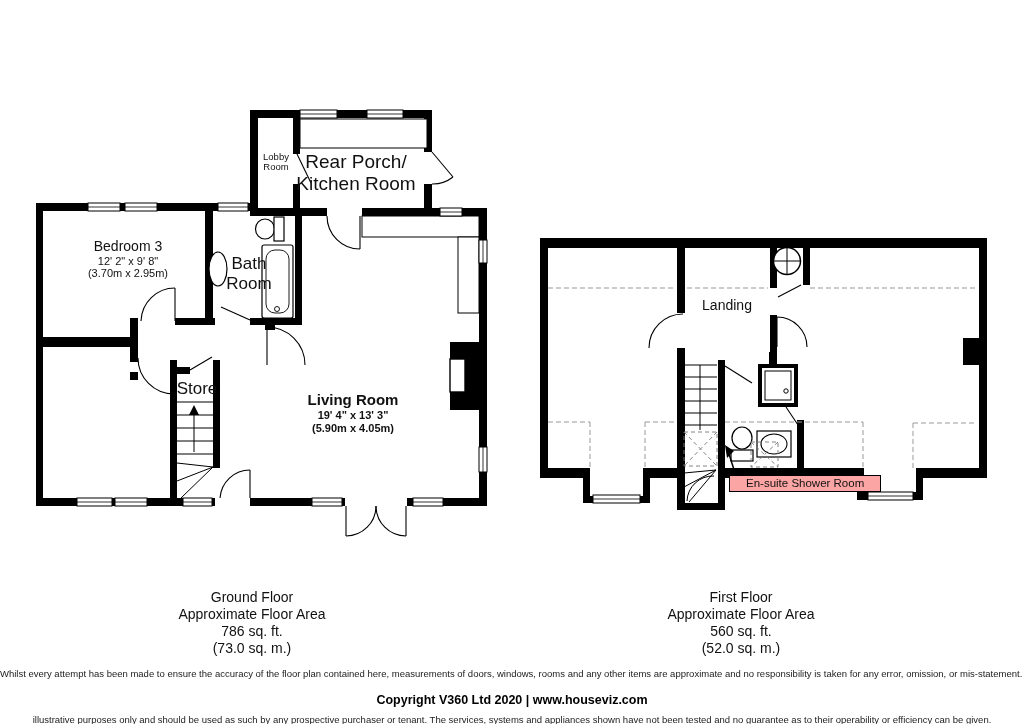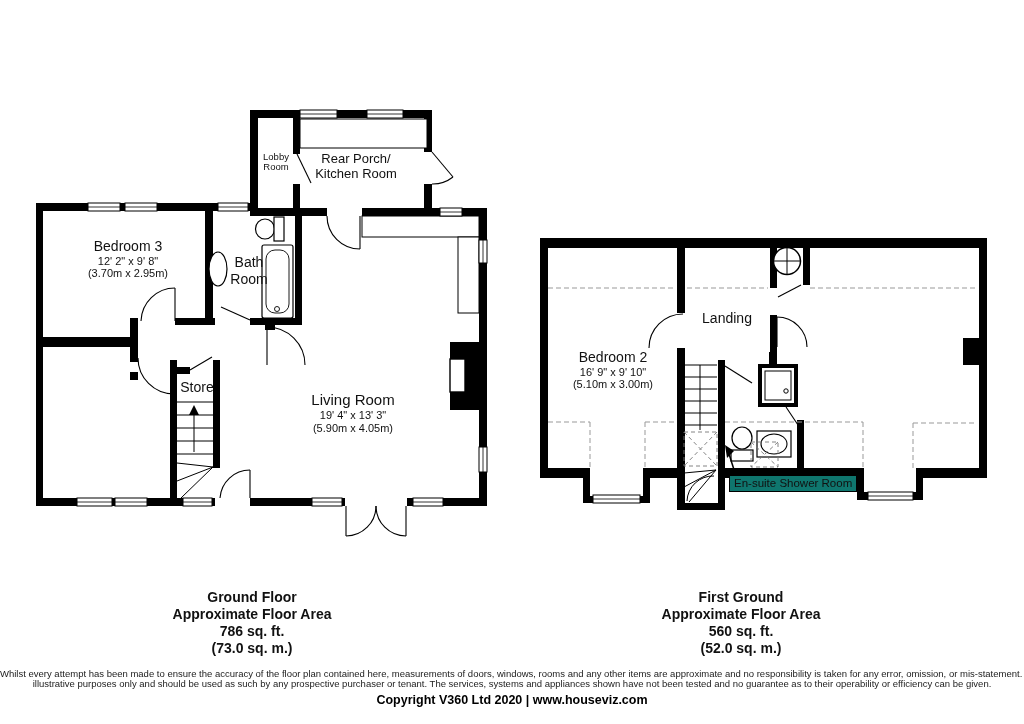--- a/index.html
+++ b/index.html
@@ -21,7 +21,7 @@
   .room-dims{font-size:11px;}
   .small-room{font-size:9.5px;line-height:1.1;}
   .mid-room{font-size:14px;}
-  .porch-name{font-size:13px;}
+  .porch-name{font-size:19px;}
   .ensuite-box{position:absolute;left:729px;top:475px;transform:none;border:1px solid #000;
                background:#0f766e;font-size:11.5px;padding:0 4px;line-height:15px;white-space:nowrap;}
   .summary{position:absolute;transform:translateX(-50%);text-align:center;font-weight:bold;

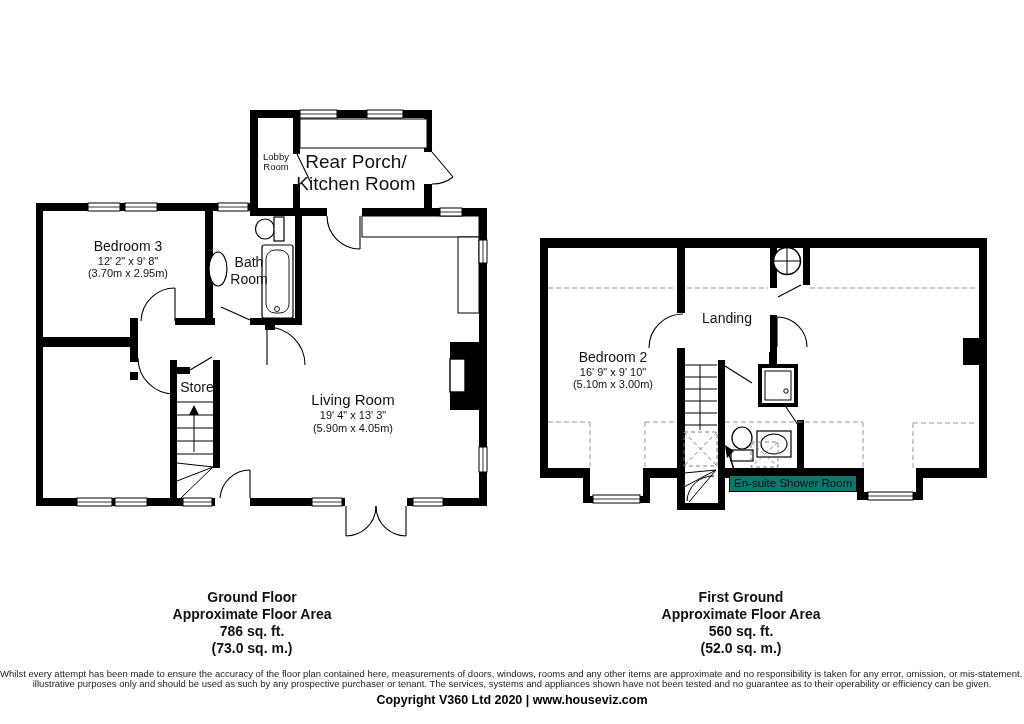--- a/index.html
+++ b/index.html
@@ -20,7 +20,7 @@
   .room-name-lg{font-size:15px;}
   .room-dims{font-size:11px;}
   .small-room{font-size:9.5px;line-height:1.1;}
-  .mid-room{font-size:14px;}
+  .mid-room{font-size:17px;}
   .porch-name{font-size:19px;}
   .ensuite-box{position:absolute;left:729px;top:475px;transform:none;border:1px solid #000;
                background:#0f766e;font-size:11.5px;padding:0 4px;line-height:15px;white-space:nowrap;}

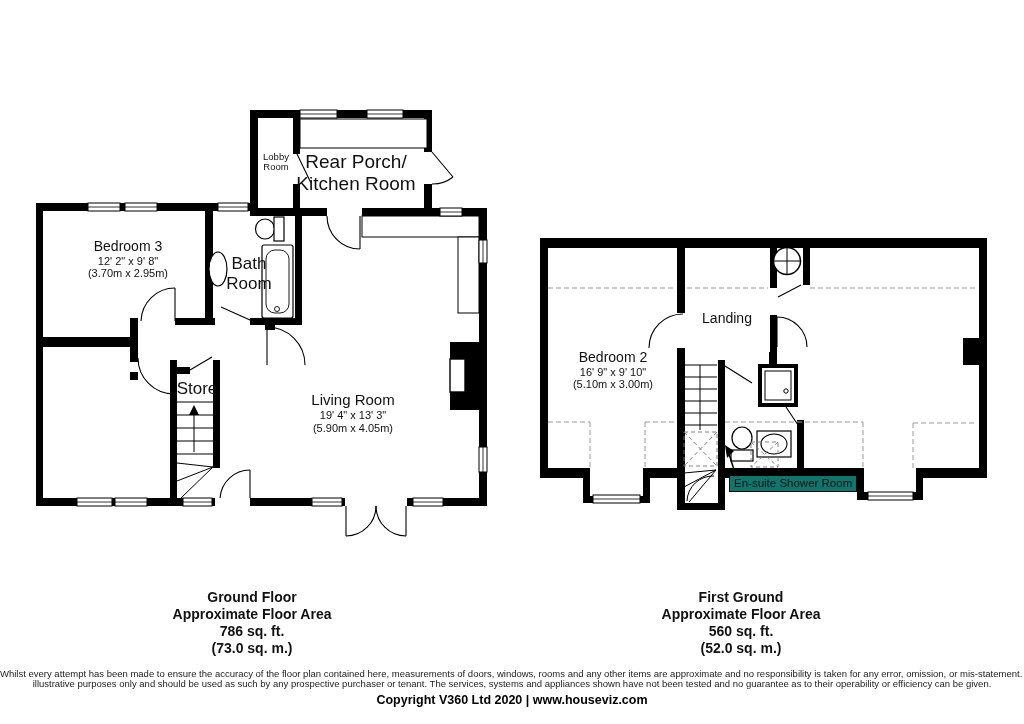--- a/index.html
+++ b/index.html
@@ -329,7 +329,7 @@
     <div class="room-dims">(5.90m x 4.05m)</div>
   </div>
 
-  <div class="lbl" style="left:727px;top:297px;margin-top:13px;">
+  <div class="lbl" style="left:727px;top:297px;">
     <div class="room-name">Landing</div>
   </div>
 

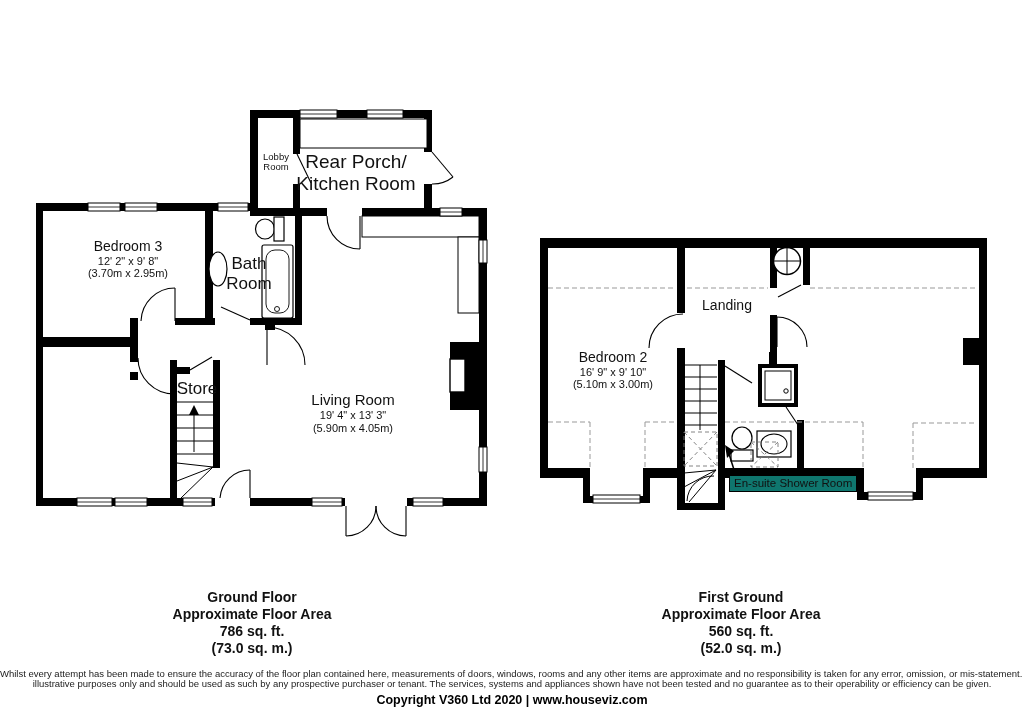--- a/index.html
+++ b/index.html
@@ -333,11 +333,6 @@
     <div class="room-name">Landing</div>
   </div>
 
-  <div class="lbl" style="left:613px;top:349px;">
-    <div class="room-name">Bedroom 2</div>
-    <div class="room-dims">16' 9" x 9' 10"</div>
-    <div class="room-dims">(5.10m x 3.00m)</div>
-  </div>
 
 
   <div class="ensuite-box">En-suite Shower Room</div>

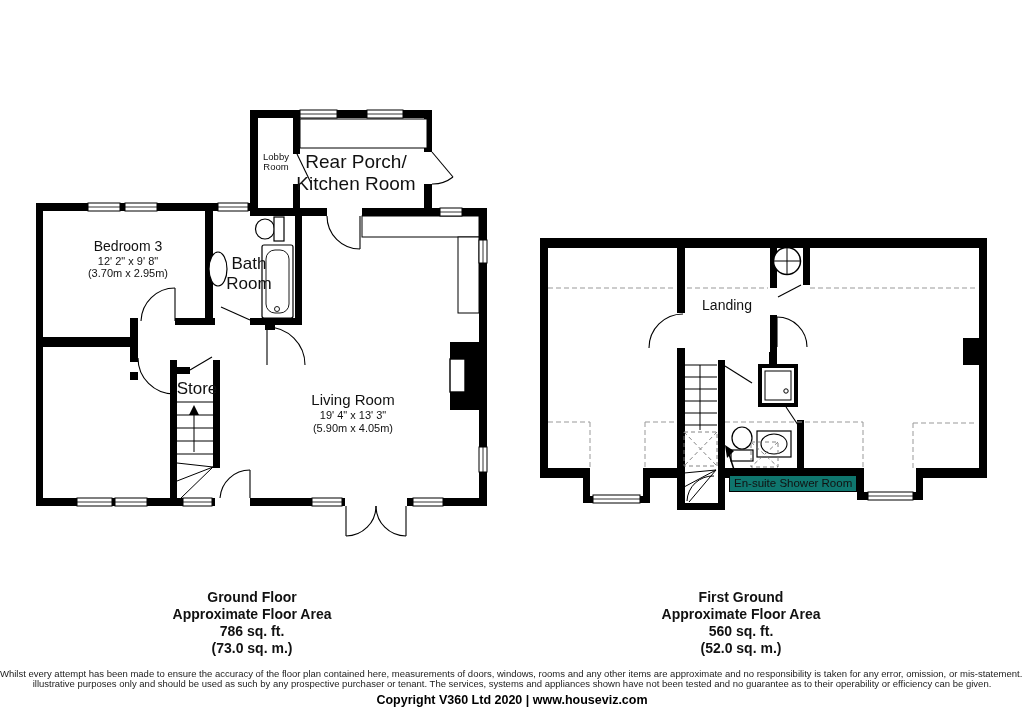--- a/index.html
+++ b/index.html
@@ -323,7 +323,7 @@
   </div>
 
 
-  <div class="lbl" style="left:353px;top:391px;">
+  <div class="lbl" style="left:353px;top:391px;font-weight:bold;">
     <div class="room-name-lg">Living Room</div>
     <div class="room-dims">19' 4" x 13' 3"</div>
     <div class="room-dims">(5.90m x 4.05m)</div>

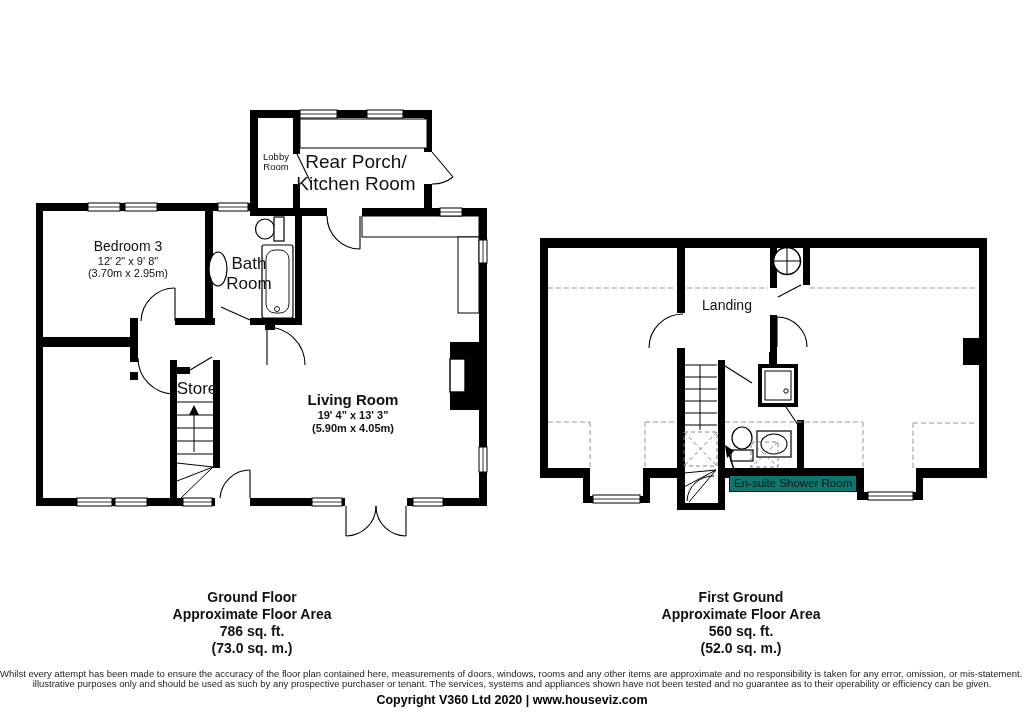--- a/index.html
+++ b/index.html
@@ -23,7 +23,7 @@
   .mid-room{font-size:17px;}
   .porch-name{font-size:19px;}
   .ensuite-box{position:absolute;left:729px;top:475px;transform:none;border:1px solid #000;
-               background:#0f766e;font-size:11.5px;padding:0 4px;line-height:15px;white-space:nowrap;}
+               background:#fca5a5;font-size:11.5px;padding:0 16px;line-height:15px;white-space:nowrap;}
   .summary{position:absolute;transform:translateX(-50%);text-align:center;font-weight:bold;
            font-size:14px;line-height:17px;white-space:nowrap;}
   .footer-line{position:absolute;left:0;width:1024px;text-align:center;font-size:9.5px;

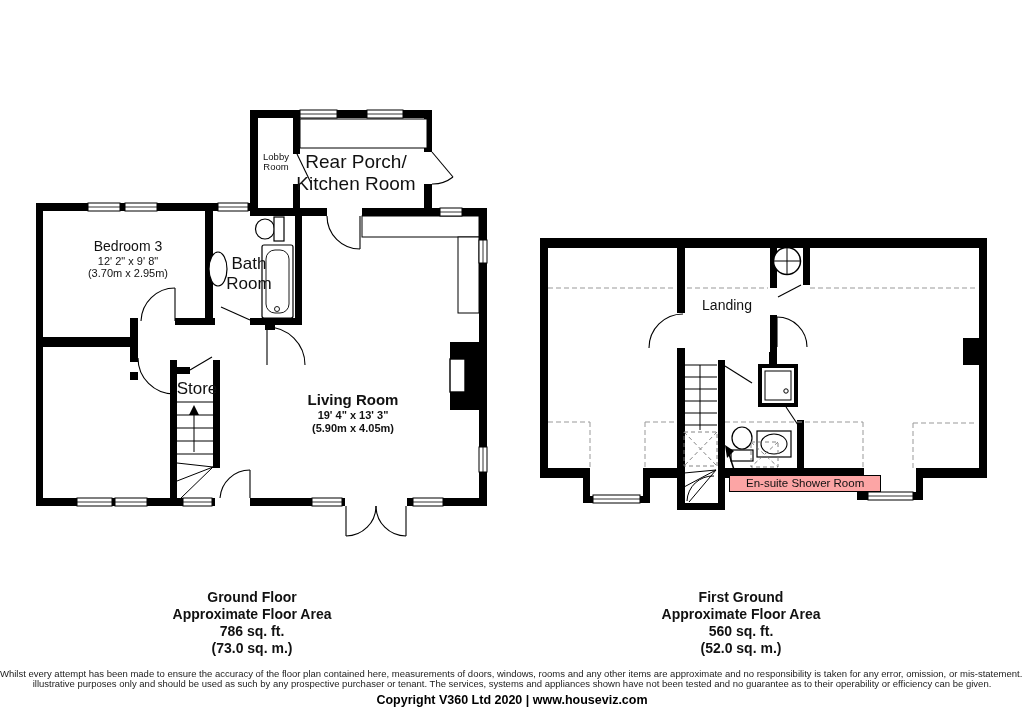--- a/index.html
+++ b/index.html
@@ -24,7 +24,7 @@
   .porch-name{font-size:19px;}
   .ensuite-box{position:absolute;left:729px;top:475px;transform:none;border:1px solid #000;
                background:#fca5a5;font-size:11.5px;padding:0 16px;line-height:15px;white-space:nowrap;}
-  .summary{position:absolute;transform:translateX(-50%);text-align:center;font-weight:bold;
+  .summary{position:absolute;transform:translateX(-50%);text-align:center;font-weight:normal;
            font-size:14px;line-height:17px;white-space:nowrap;}
   .footer-line{position:absolute;left:0;width:1024px;text-align:center;font-size:9.5px;
                white-space:nowrap;color:#222;}

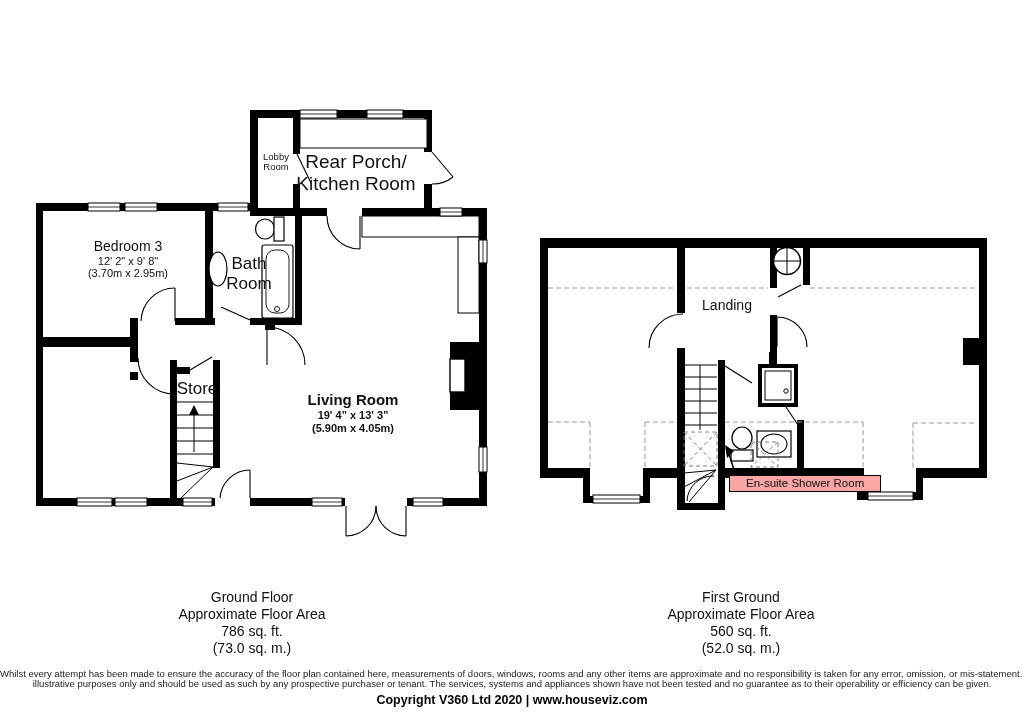--- a/index.html
+++ b/index.html
@@ -345,7 +345,7 @@
   </div>
 
   <div class="summary" style="left:741px;top:589px;">
-    <div>First Ground</div>
+    <div>First Floor</div>
     <div>Approximate Floor Area</div>
     <div>560 sq. ft.</div>
     <div>(52.0 sq. m.)</div>

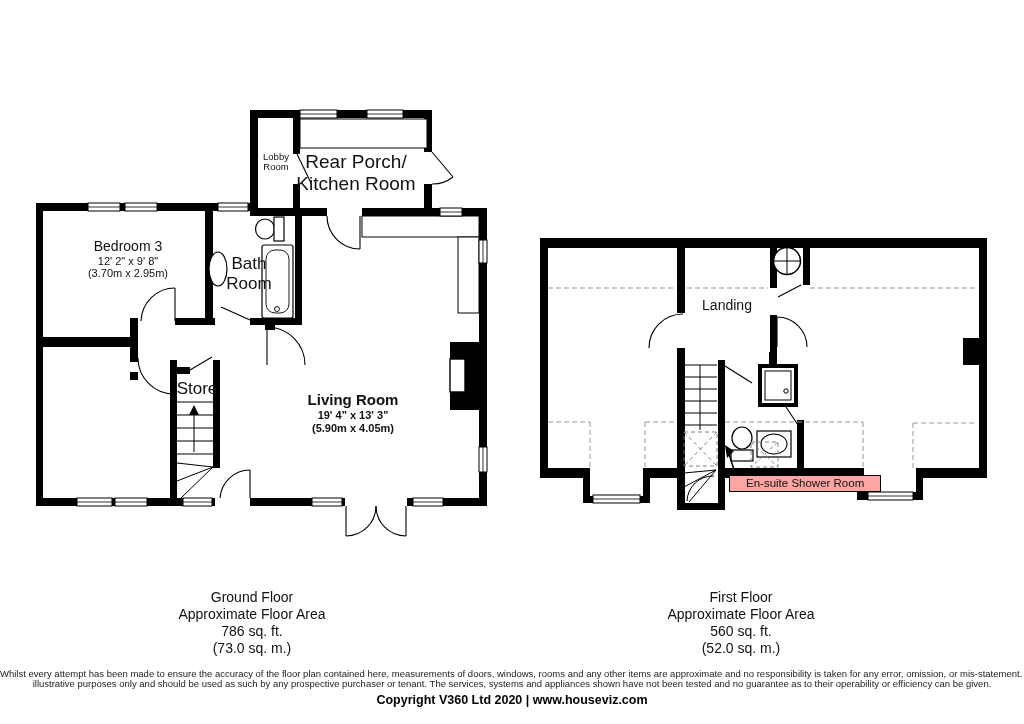--- a/index.html
+++ b/index.html
@@ -352,7 +352,7 @@
   </div>
 
   <div class="footer-line" style="top:668px;">Whilst every attempt has been made to ensure the accuracy of the floor plan contained here, measurements of doors, windows, rooms and any other items are approximate and no responsibility is taken for any error, omission, or mis-statement. This plan is for</div>
-  <div class="footer-line" style="top:678px;">illustrative purposes only and should be used as such by any prospective purchaser or tenant. The services, systems and appliances shown have not been tested and no guarantee as to their operability or efficiency can be given.</div>
+  <div class="footer-line" style="top:714px;">illustrative purposes only and should be used as such by any prospective purchaser or tenant. The services, systems and appliances shown have not been tested and no guarantee as to their operability or efficiency can be given.</div>
   <div class="footer-copy" style="top:693px;">Copyright V360 Ltd 2020 | www.houseviz.com</div>
 
 </div>

